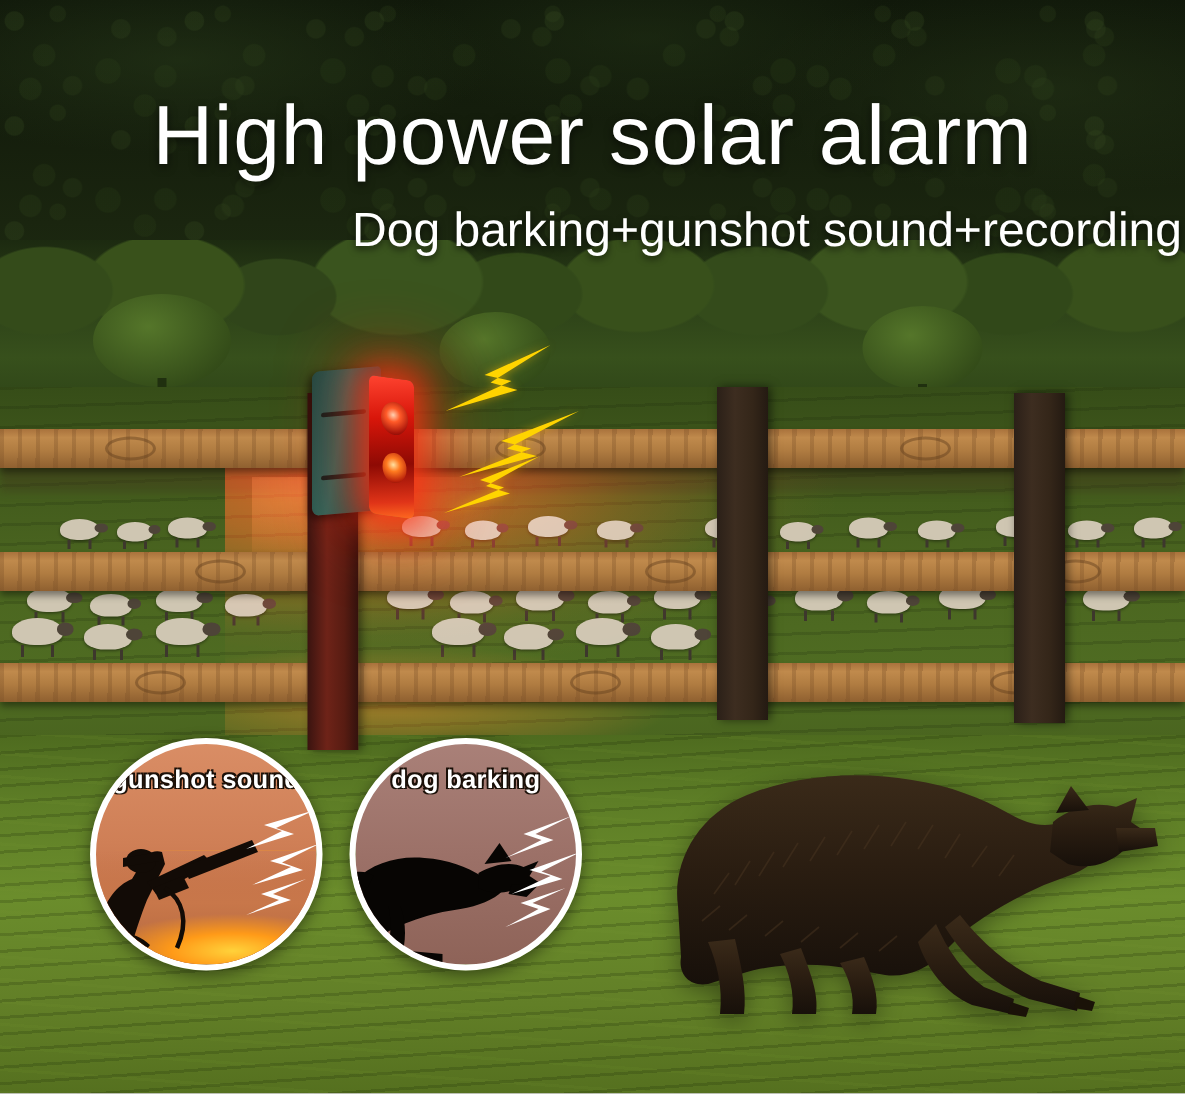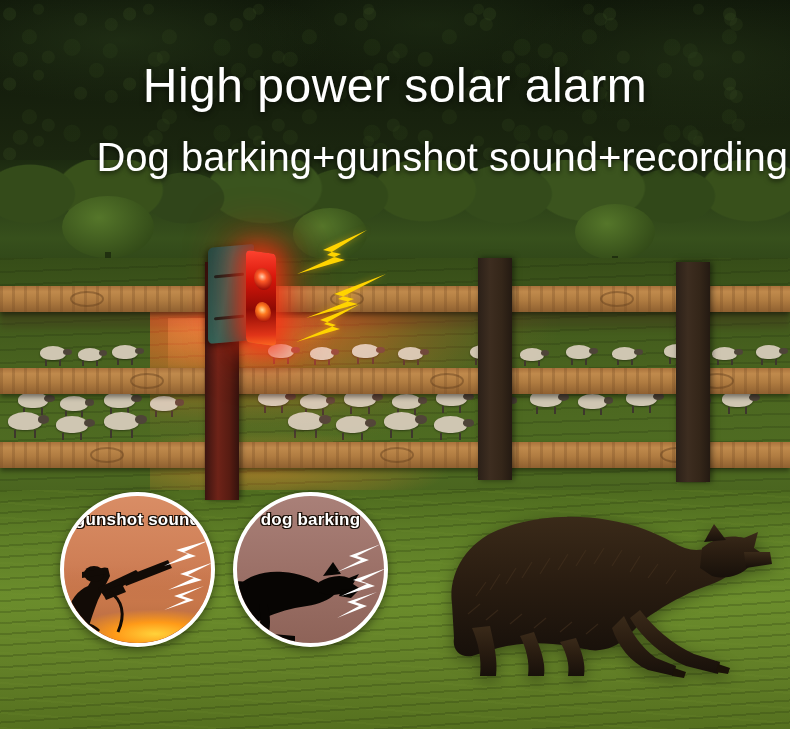--- a/index.html
+++ b/index.html
@@ -215,7 +215,7 @@
   .title {
     position:absolute; left:0; top:62px; width:790px;
     text-align:center;
-    font-size:48px; font-weight:400; color:#ffffff;
+    font-size:56px; font-weight:400; color:#ffffff;
     letter-spacing:.5px; line-height:1;
     text-shadow:0 2px 6px rgba(0,0,0,.6);
     white-space:nowrap;

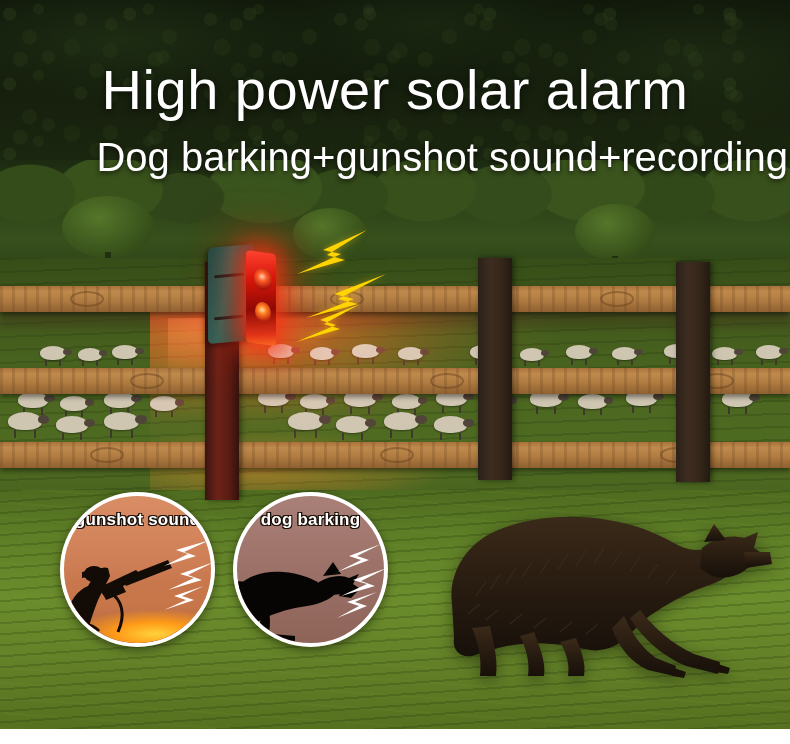--- a/index.html
+++ b/index.html
@@ -222,7 +222,7 @@
   }
   .subtitle {
     position:absolute; right:2px; top:137px;
-    font-size:40px; font-weight:400; color:#ffffff;
+    font-size:32px; font-weight:400; color:#ffffff;
     letter-spacing:0; line-height:1;
     text-shadow:0 2px 5px rgba(0,0,0,.65);
     white-space:nowrap;

